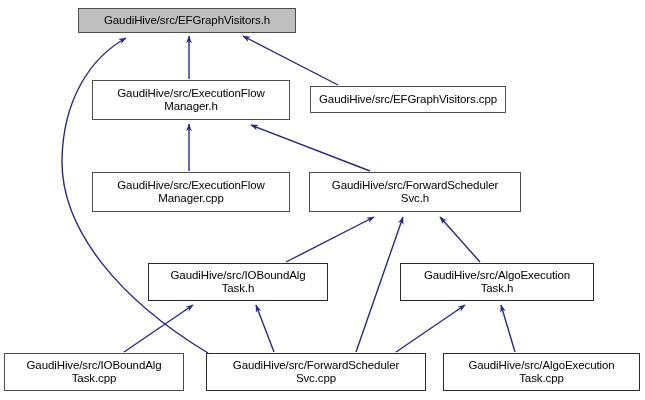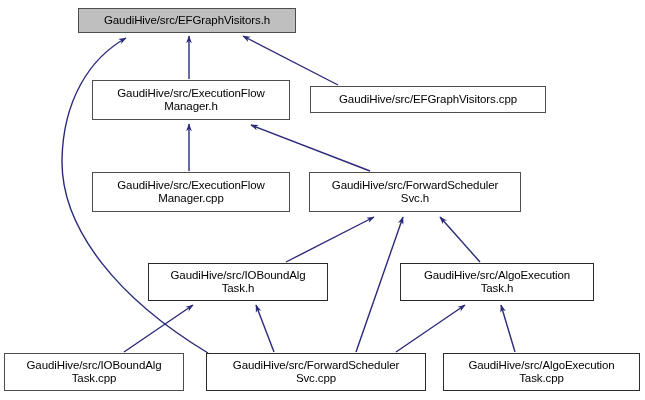--- a/index.html
+++ b/index.html
@@ -94,7 +94,7 @@
   <div class="node thick" style="left:92px; top:80px; width:198px; height:40px;">GaudiHive/src/ExecutionFlow
 Manager.h</div>
 
-  <div class="node thick" style="left:310px; top:86px; width:236px; height:27px;">GaudiHive/src/EFGraphVisitors.cpp</div>
+  <div class="node thick" style="left:310px; top:86px; width:196px; height:27px;">GaudiHive/src/EFGraphVisitors.cpp</div>
 
   <div class="node thick" style="left:92px; top:172px; width:198px; height:40px;">GaudiHive/src/ExecutionFlow
 Manager.cpp</div>

